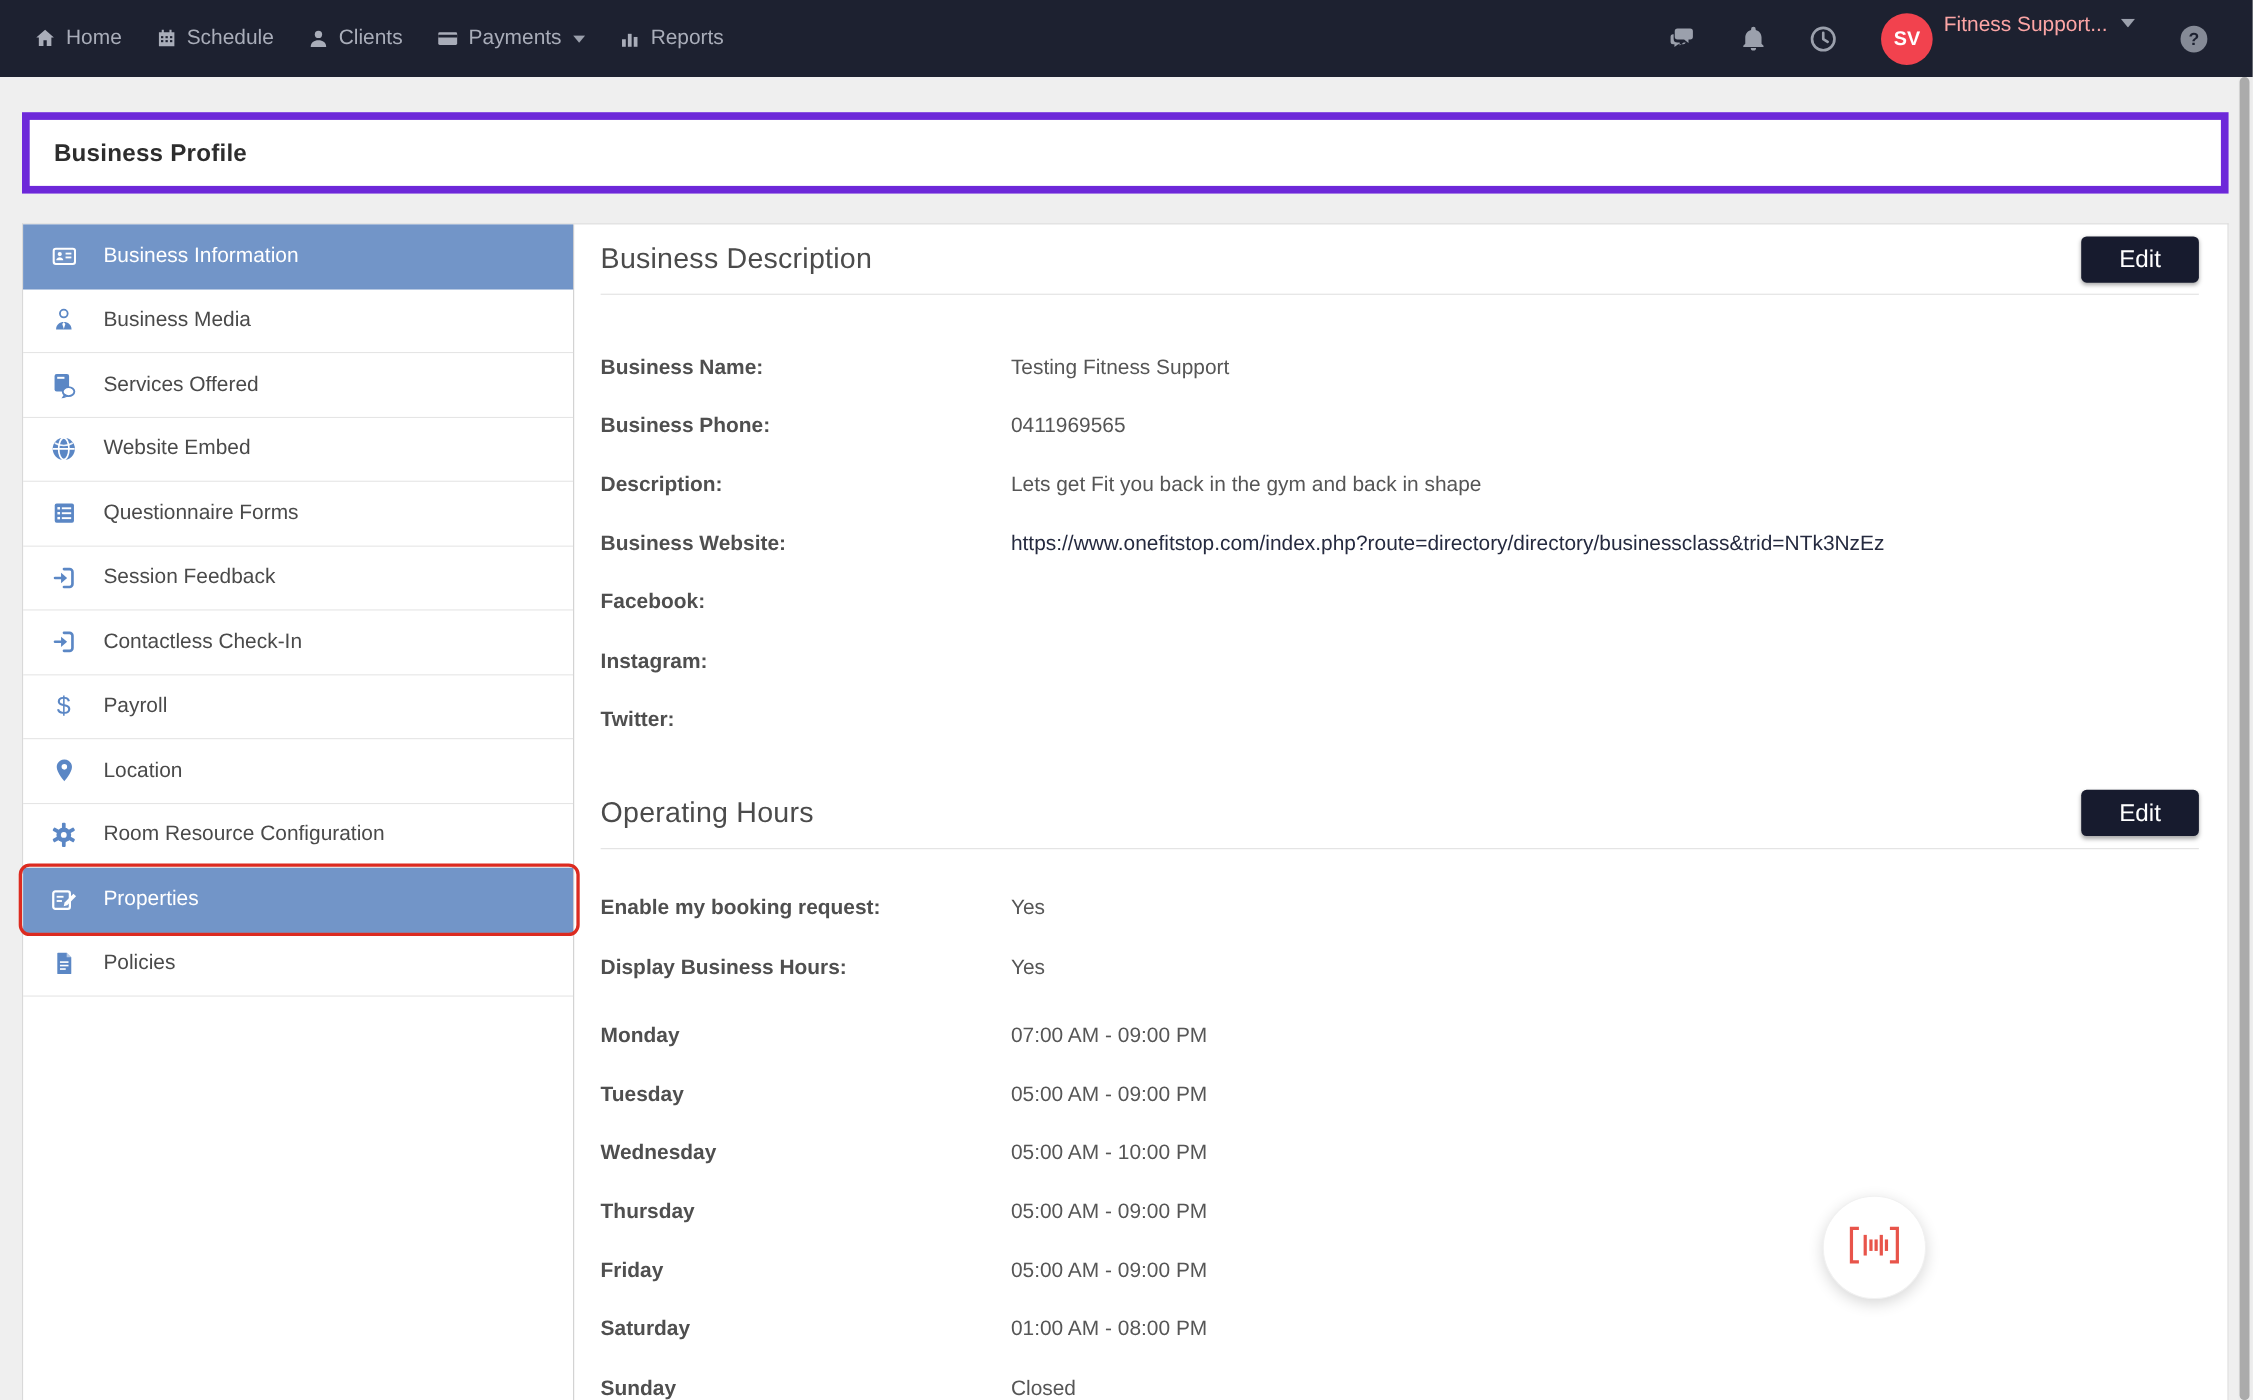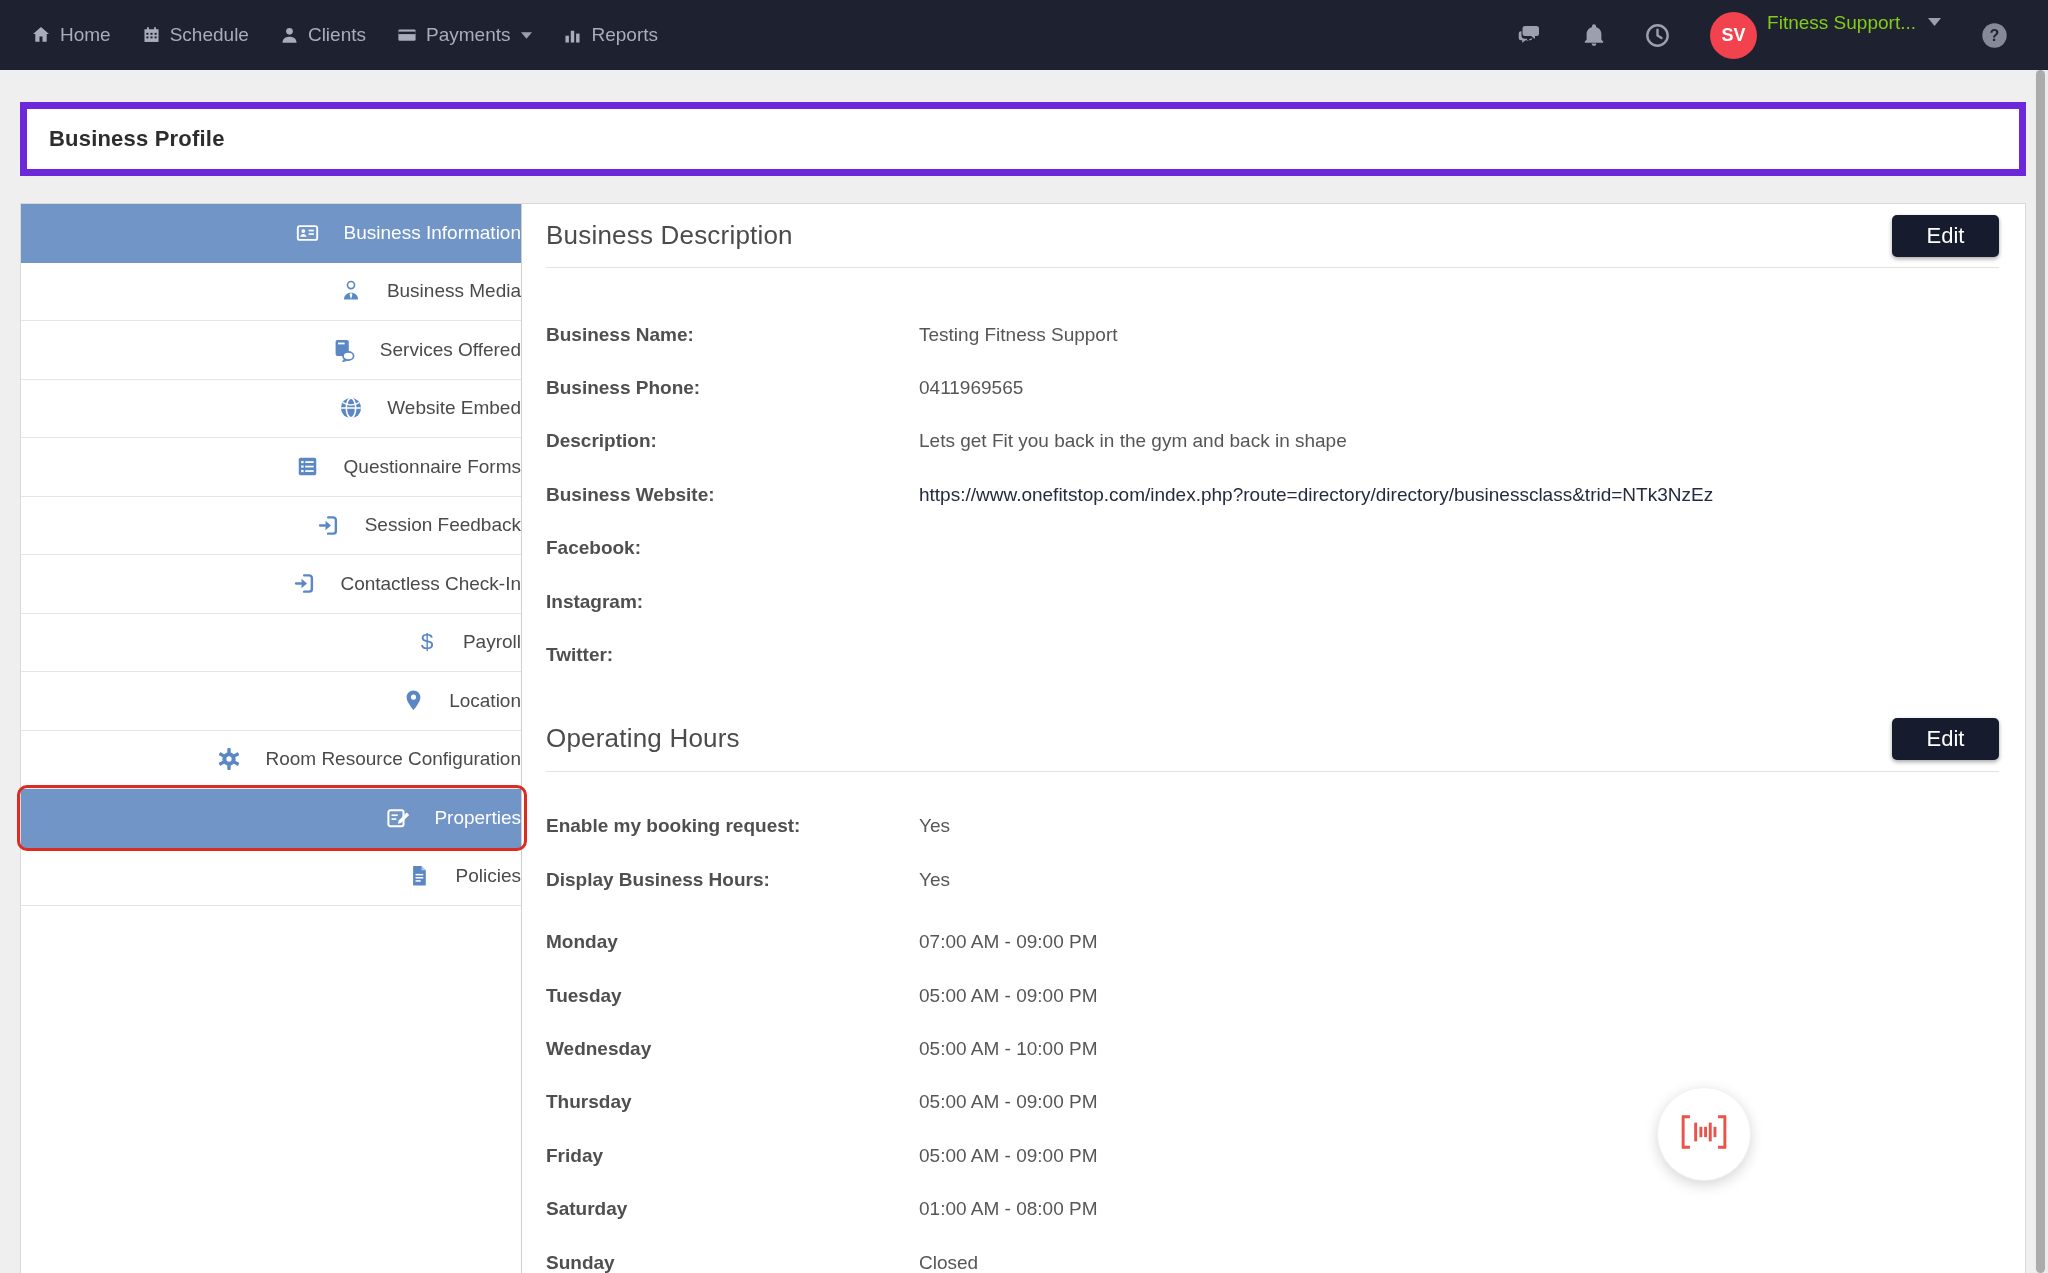--- a/index.html
+++ b/index.html
@@ -30,7 +30,7 @@
     color:#fff; font-size:18px; font-weight:bold;
     display:flex; align-items:center; justify-content:center;
   }
-  .user-name { color:#84cc16; font-size:19px; }
+  .user-name { color:#fca5a5; font-size:19px; }
   .caret { color:#9ba0ac; margin-left:2px; }
 
   

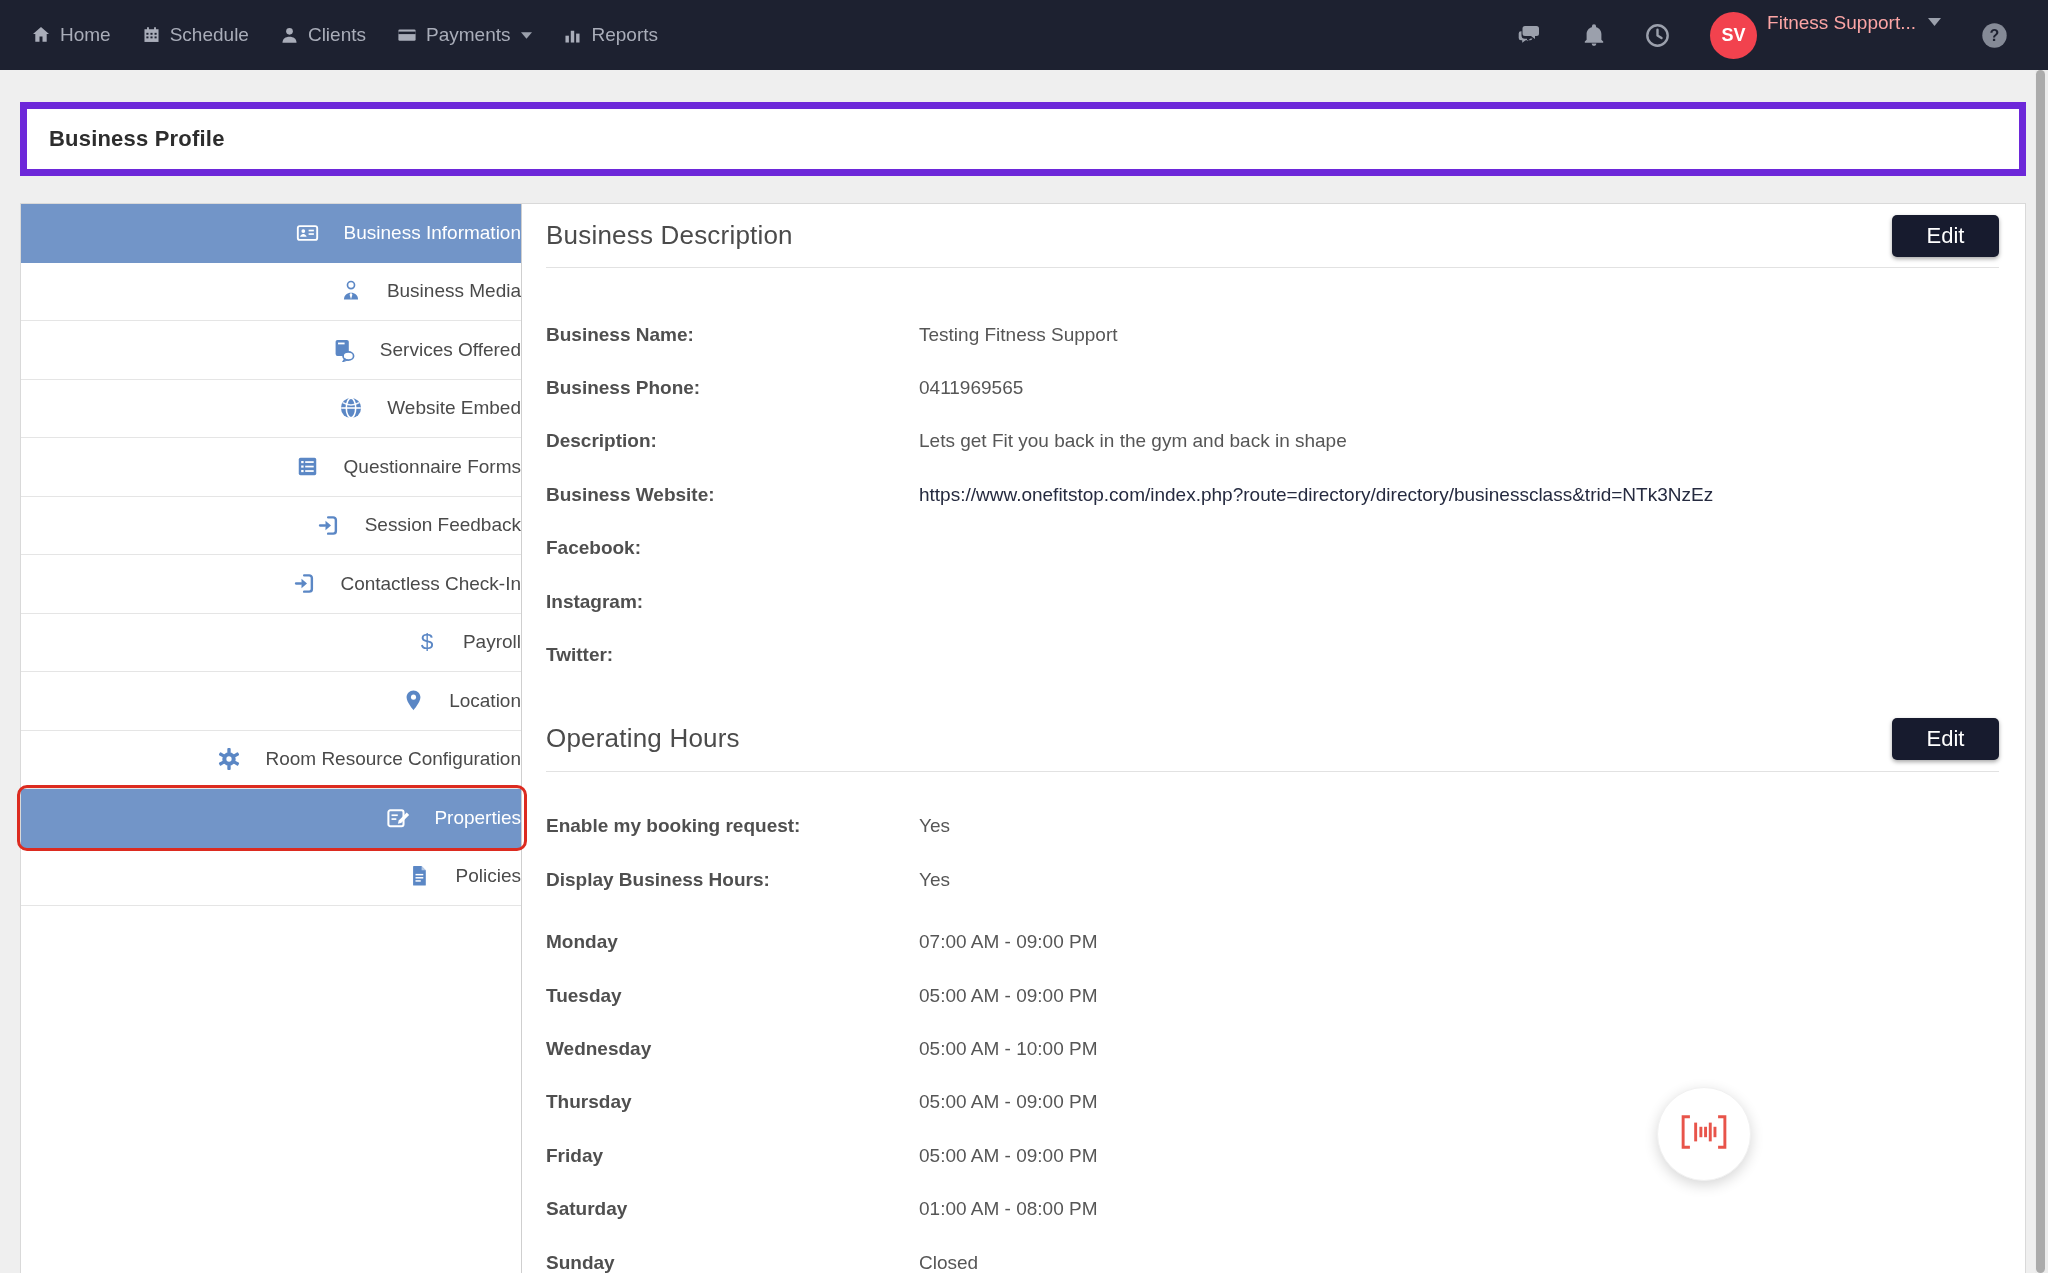--- a/index.html
+++ b/index.html
@@ -63,7 +63,7 @@
   .side-item {
     position:relative; height:58.5px; display:flex; align-items:center;
     padding-left:22px; gap:21px; border-bottom:1px solid #e5e5e5;
-    font-size:19px; color:#4a4a4a; cursor:pointer;justify-content:flex-end;
+    font-size:19px; color:#4a4a4a; cursor:pointer;
   }
   .side-item .ico {
     width:30px; display:flex; justify-content:center; align-items:center;

